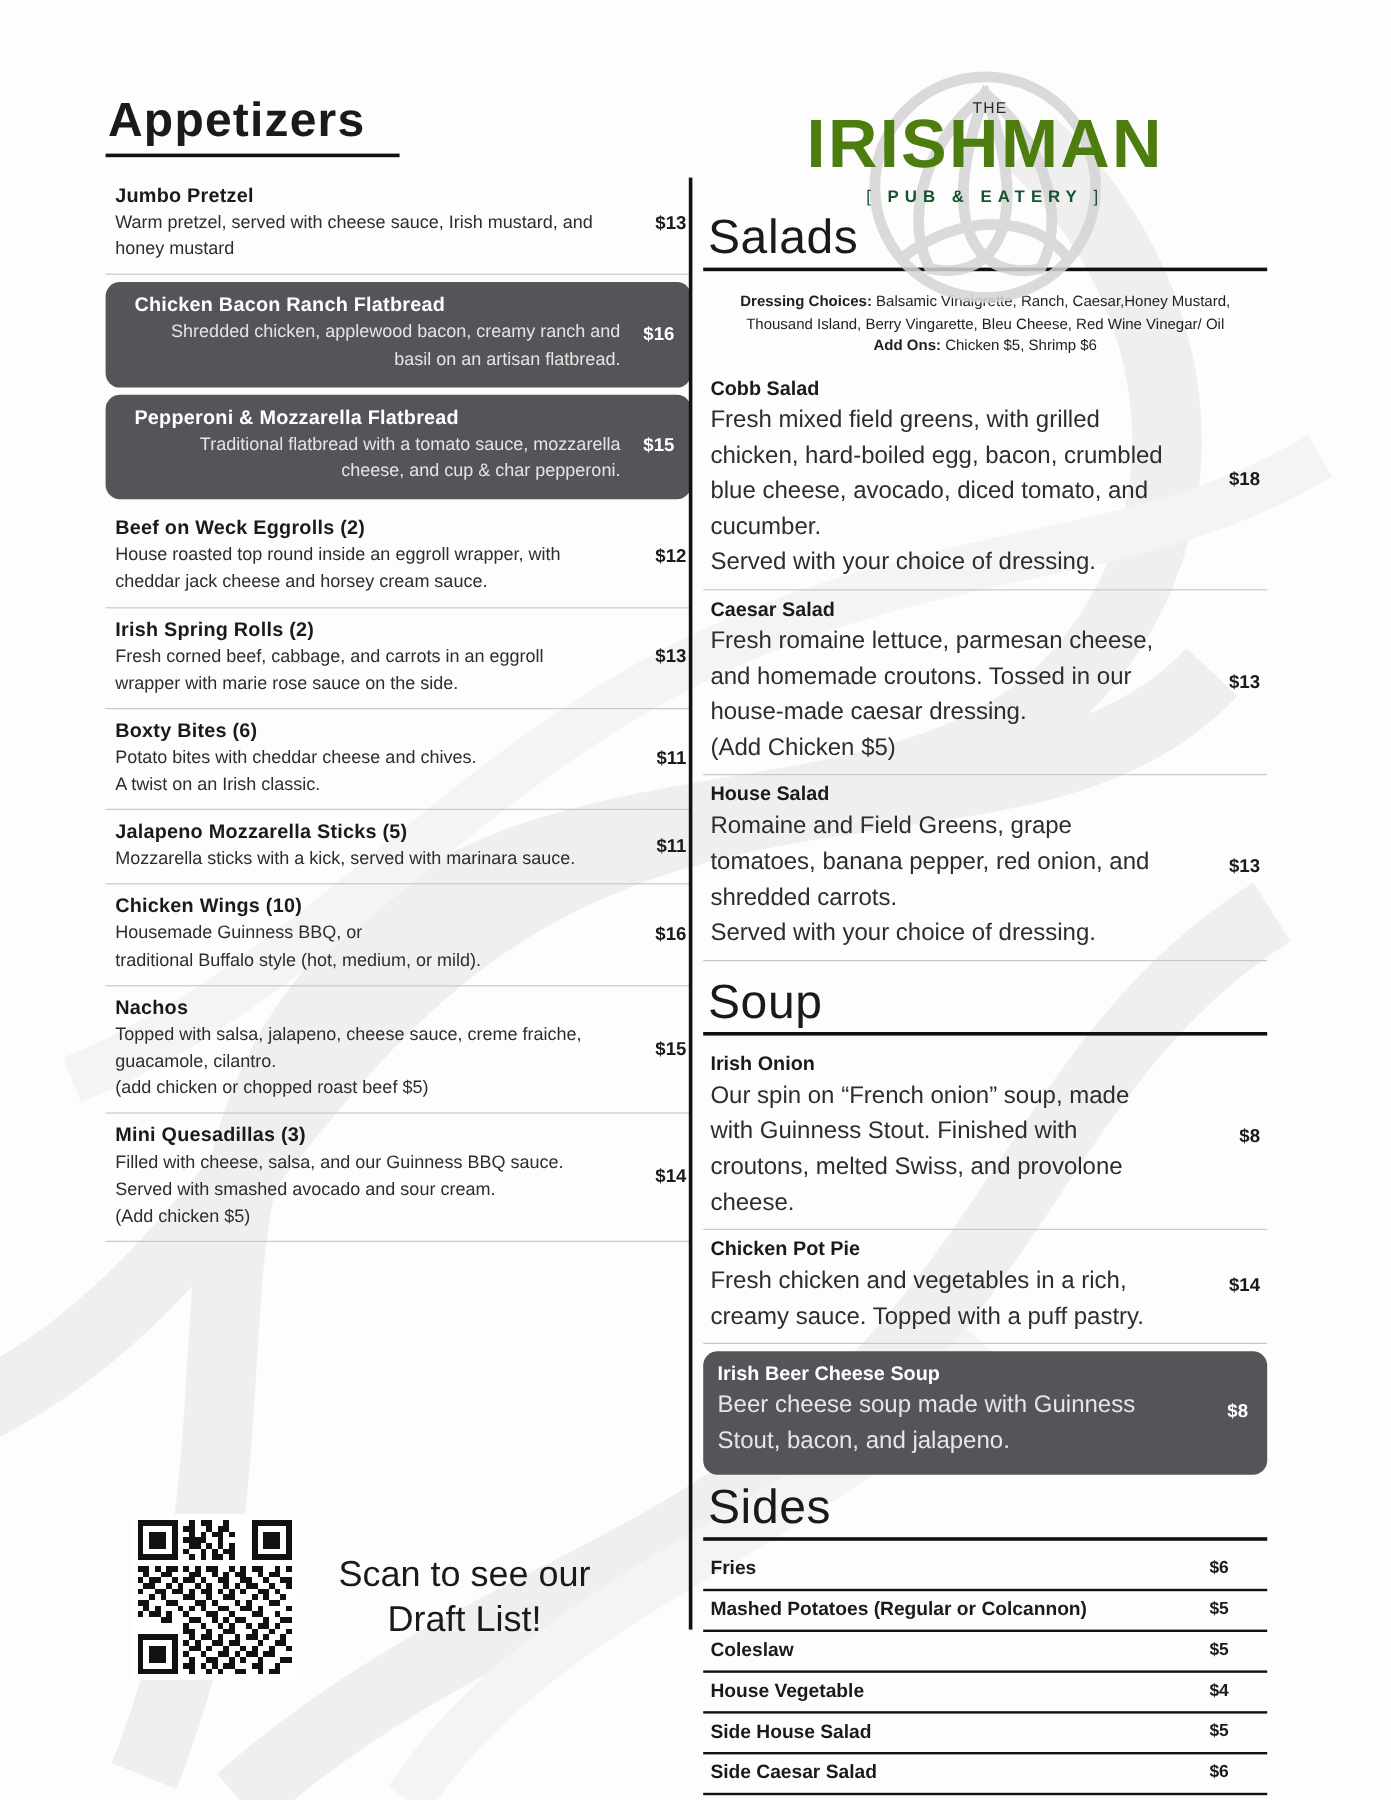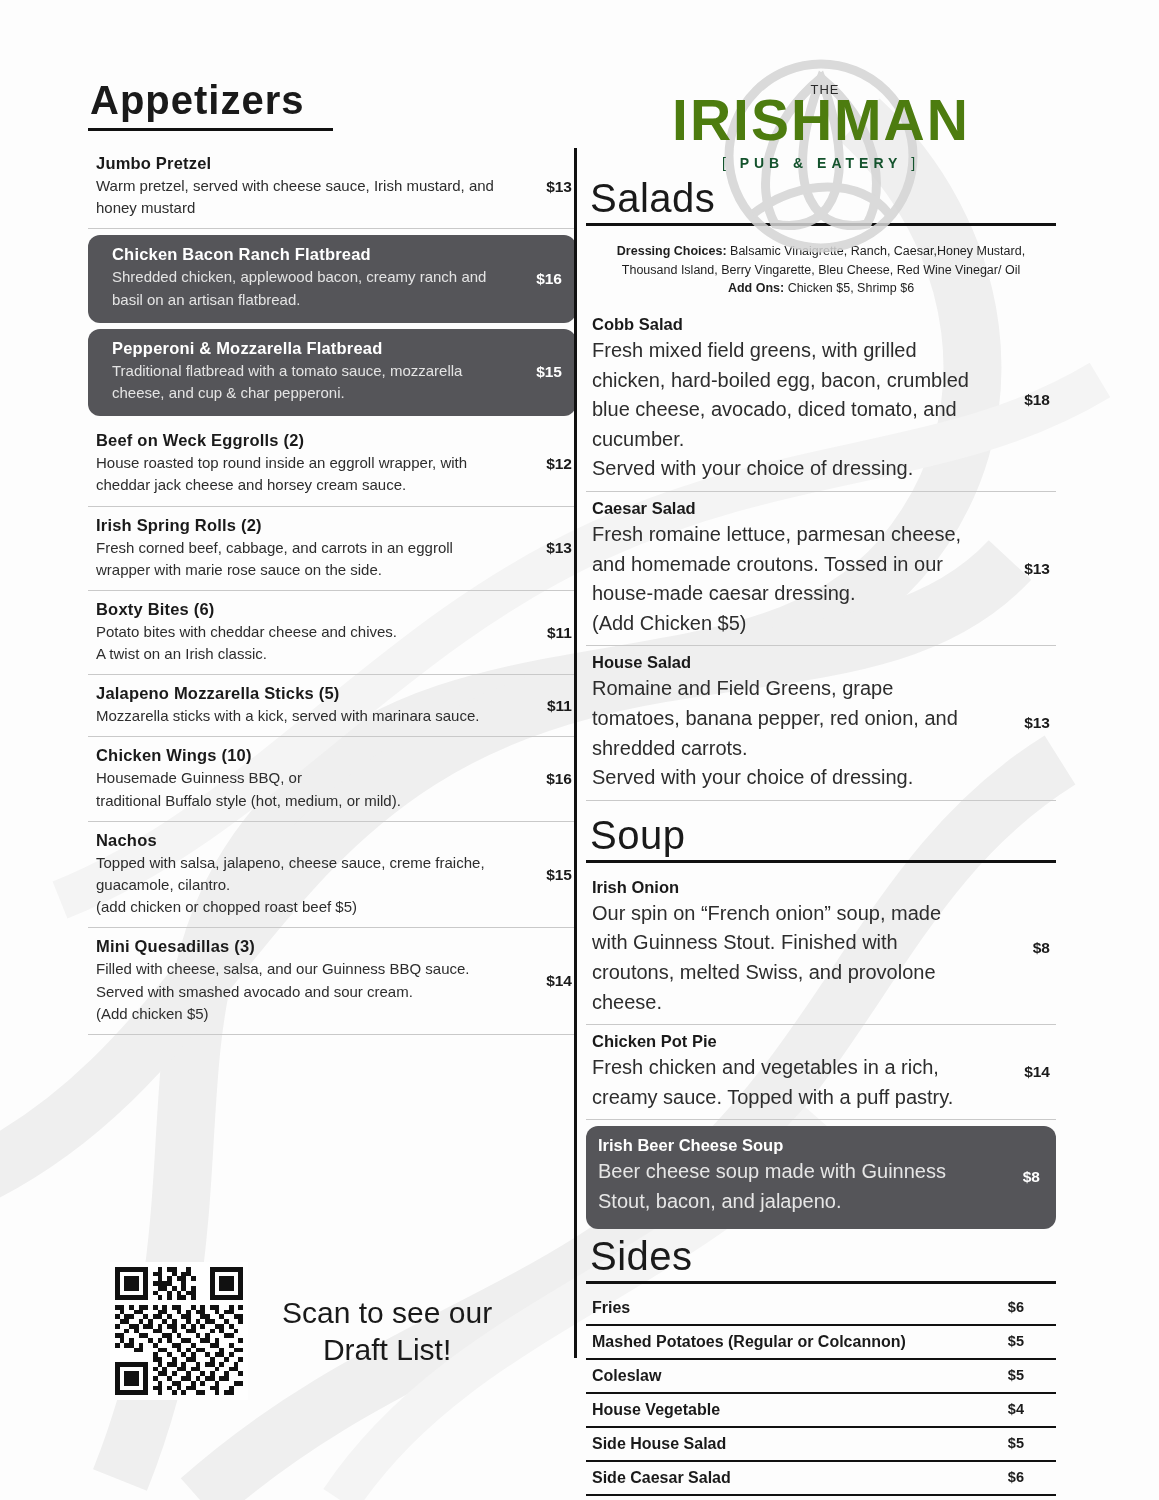--- a/index.html
+++ b/index.html
@@ -64,7 +64,7 @@
     padding: 10px 10px 12px 24px;
     margin: 6px 0;
   }
-  .item.highlight .item-desc { color: #e4e4e4; }
+  .item.highlight .item-desc { color: #e4e4e4; text-align: right; }
   .item-name {
     font-size: 16.5px;
     font-weight: 700;

